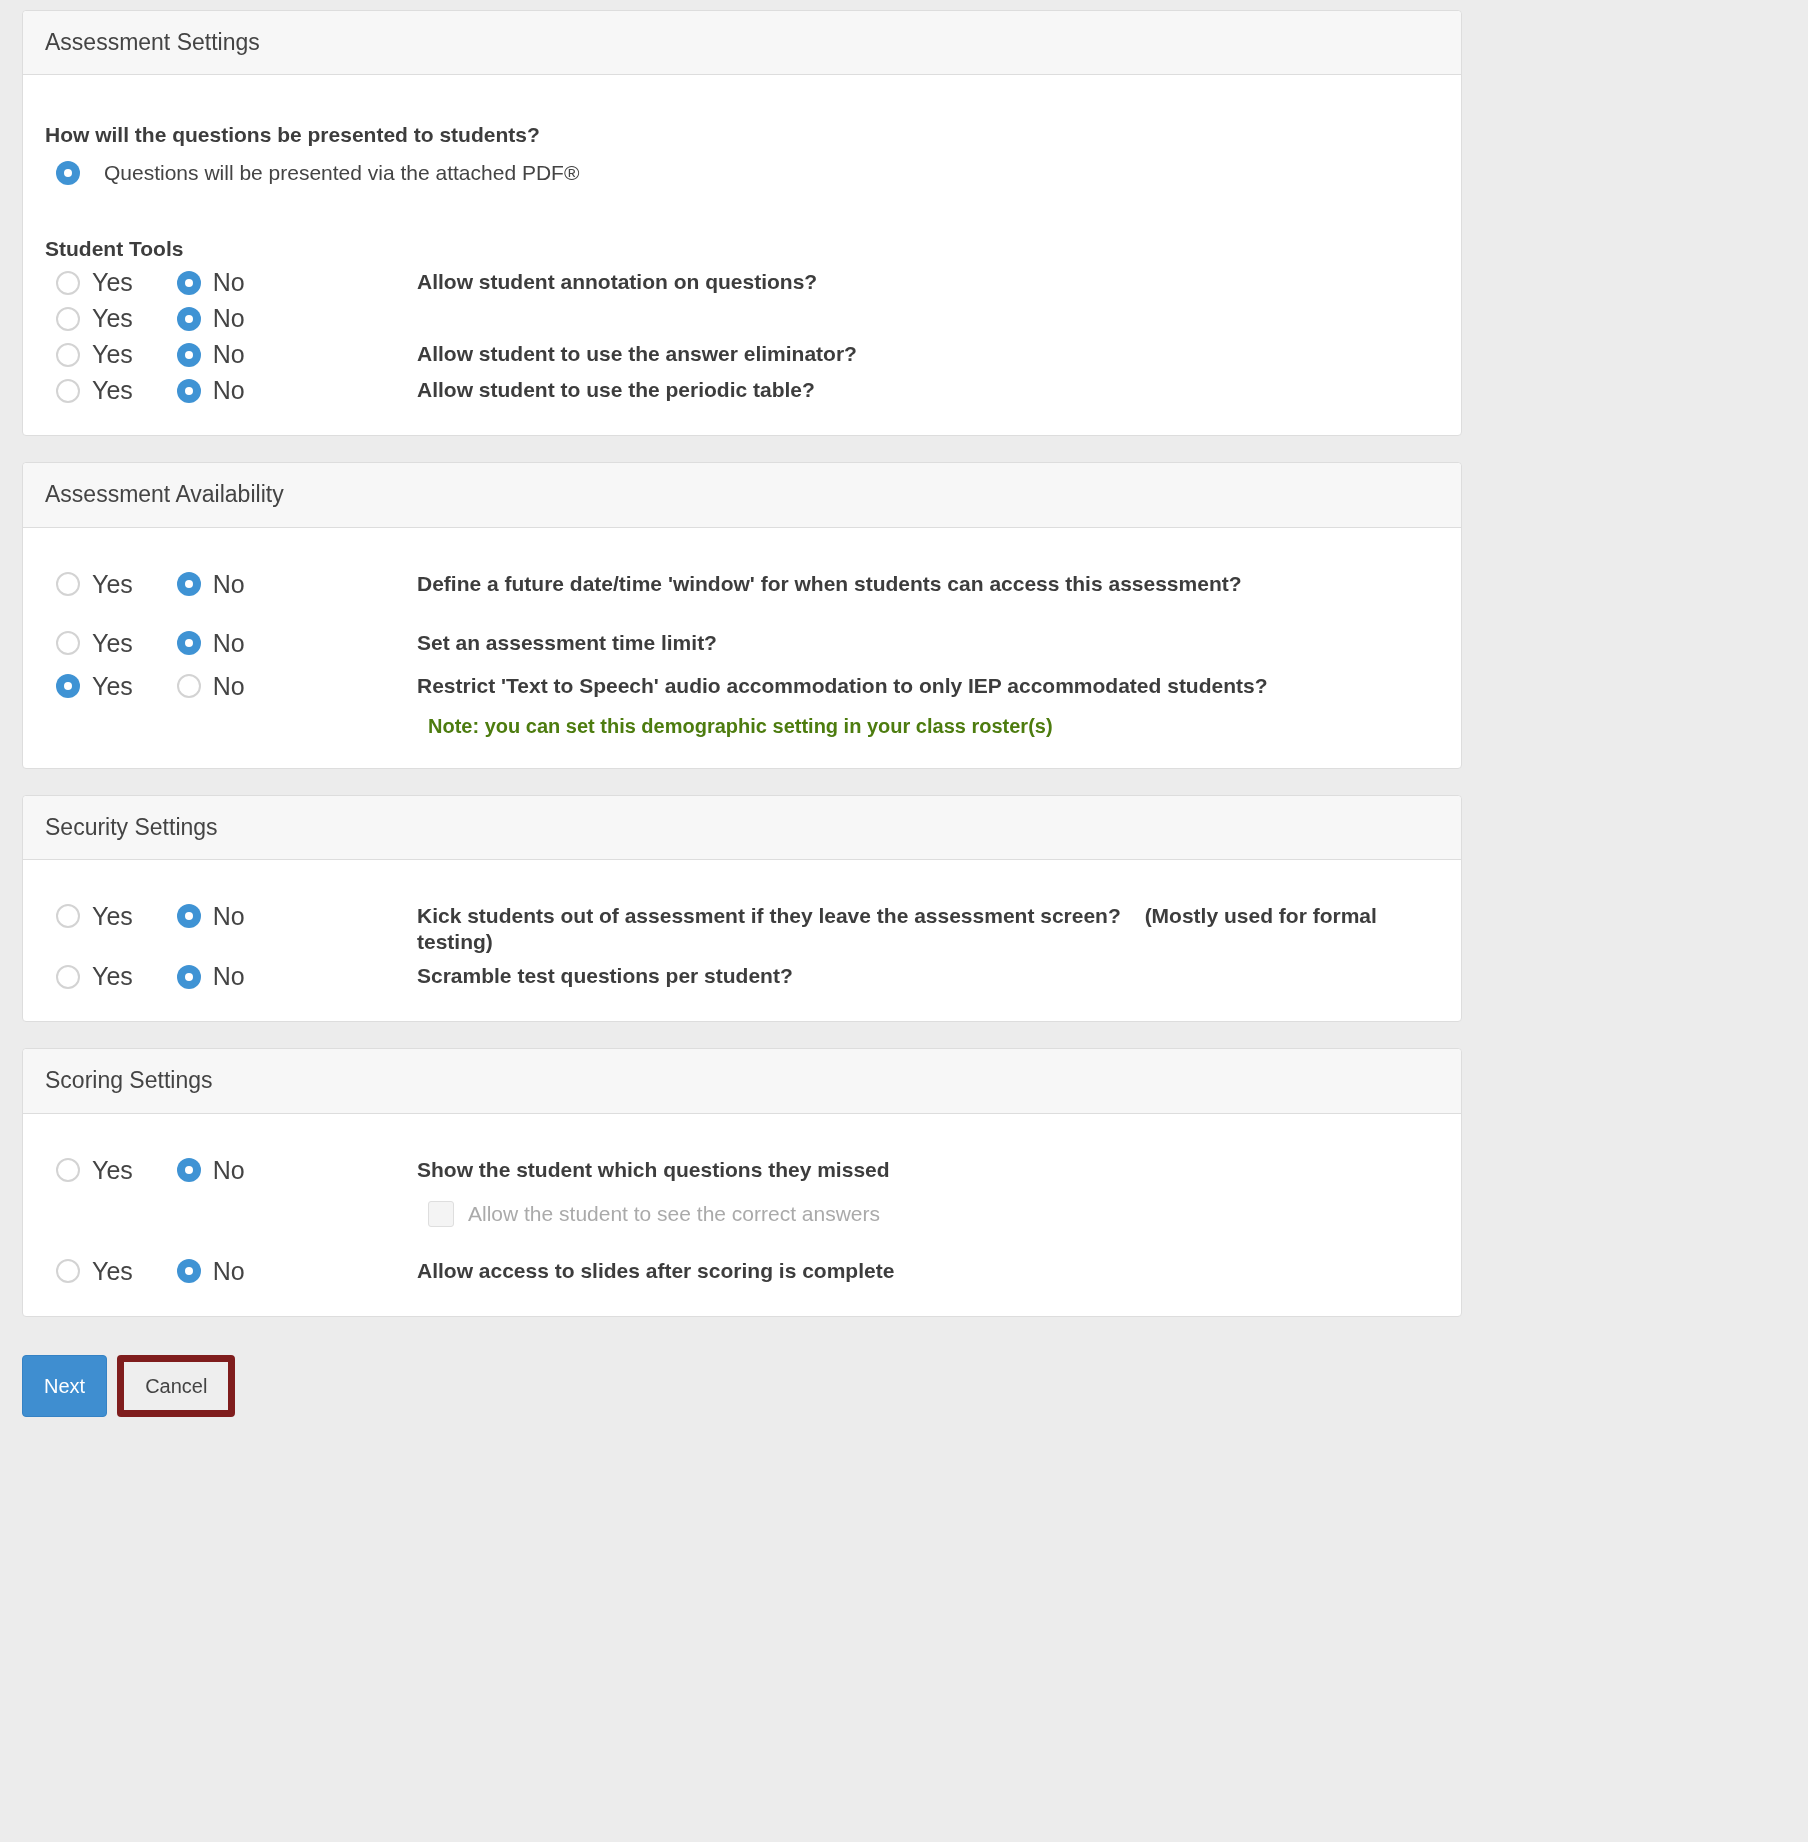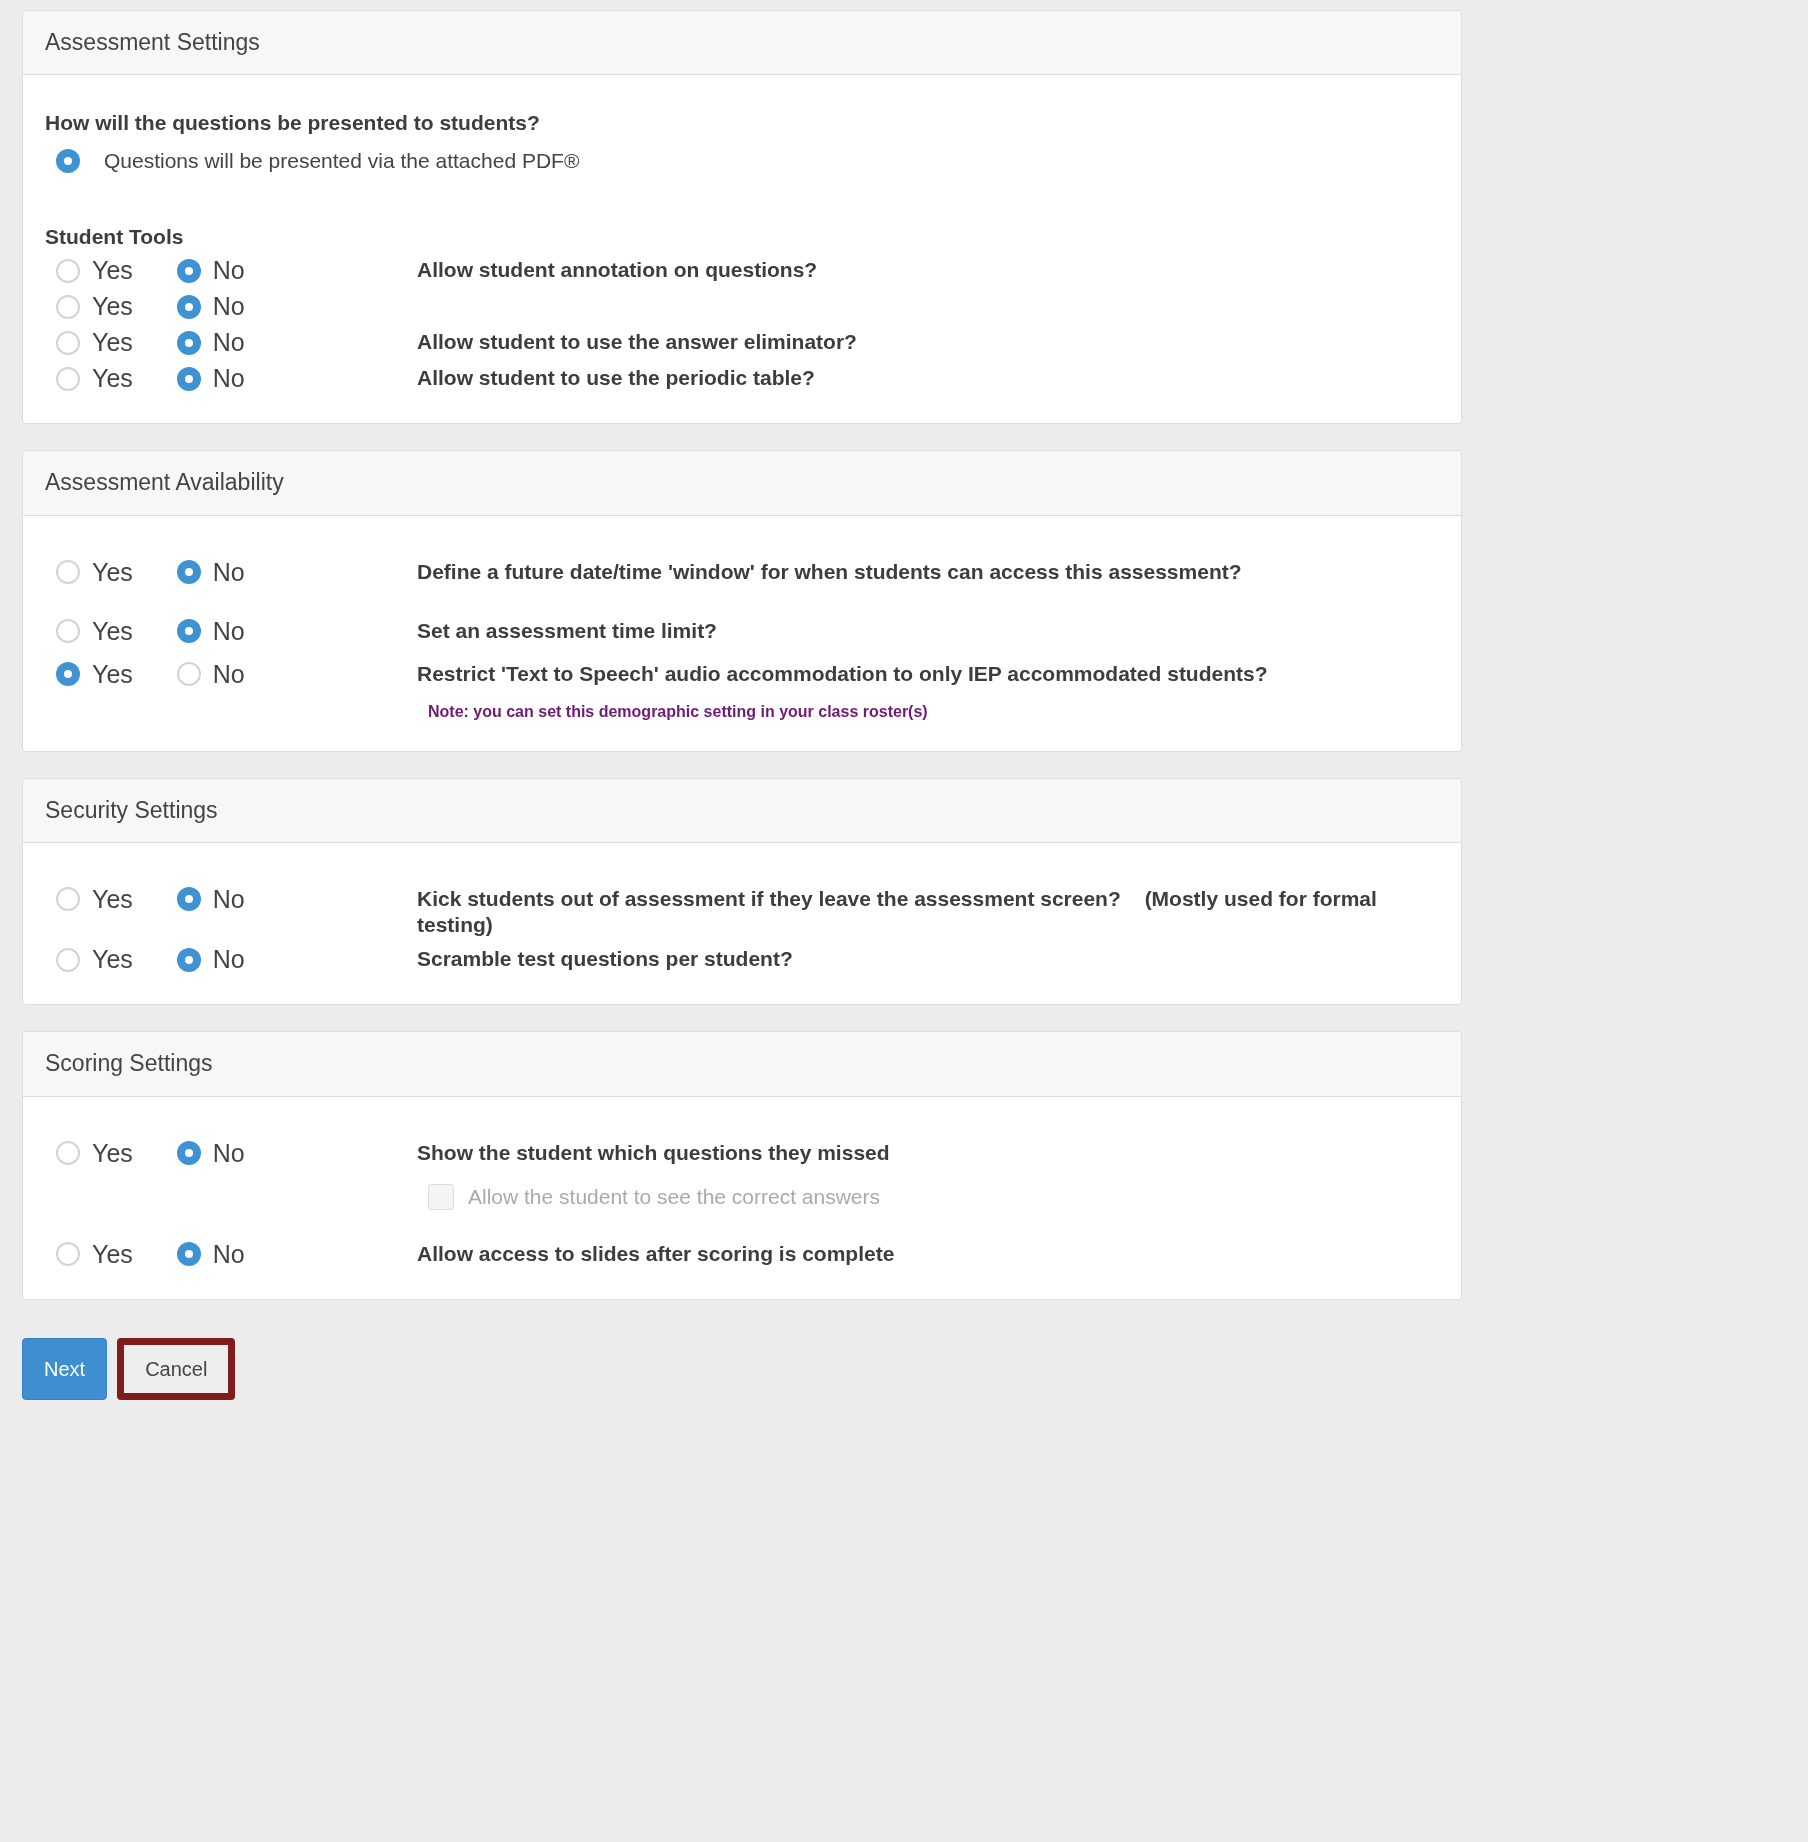--- a/index.html
+++ b/index.html
@@ -52,7 +52,7 @@
     color: #3d3d3d;
     margin: 28px 0 10px 0;
   }
-  .q-heading.first { margin-top: 8px; }
+  .q-heading.first { margin-top: 20px; }
 
   .tools-heading {
     font-size: 21px;

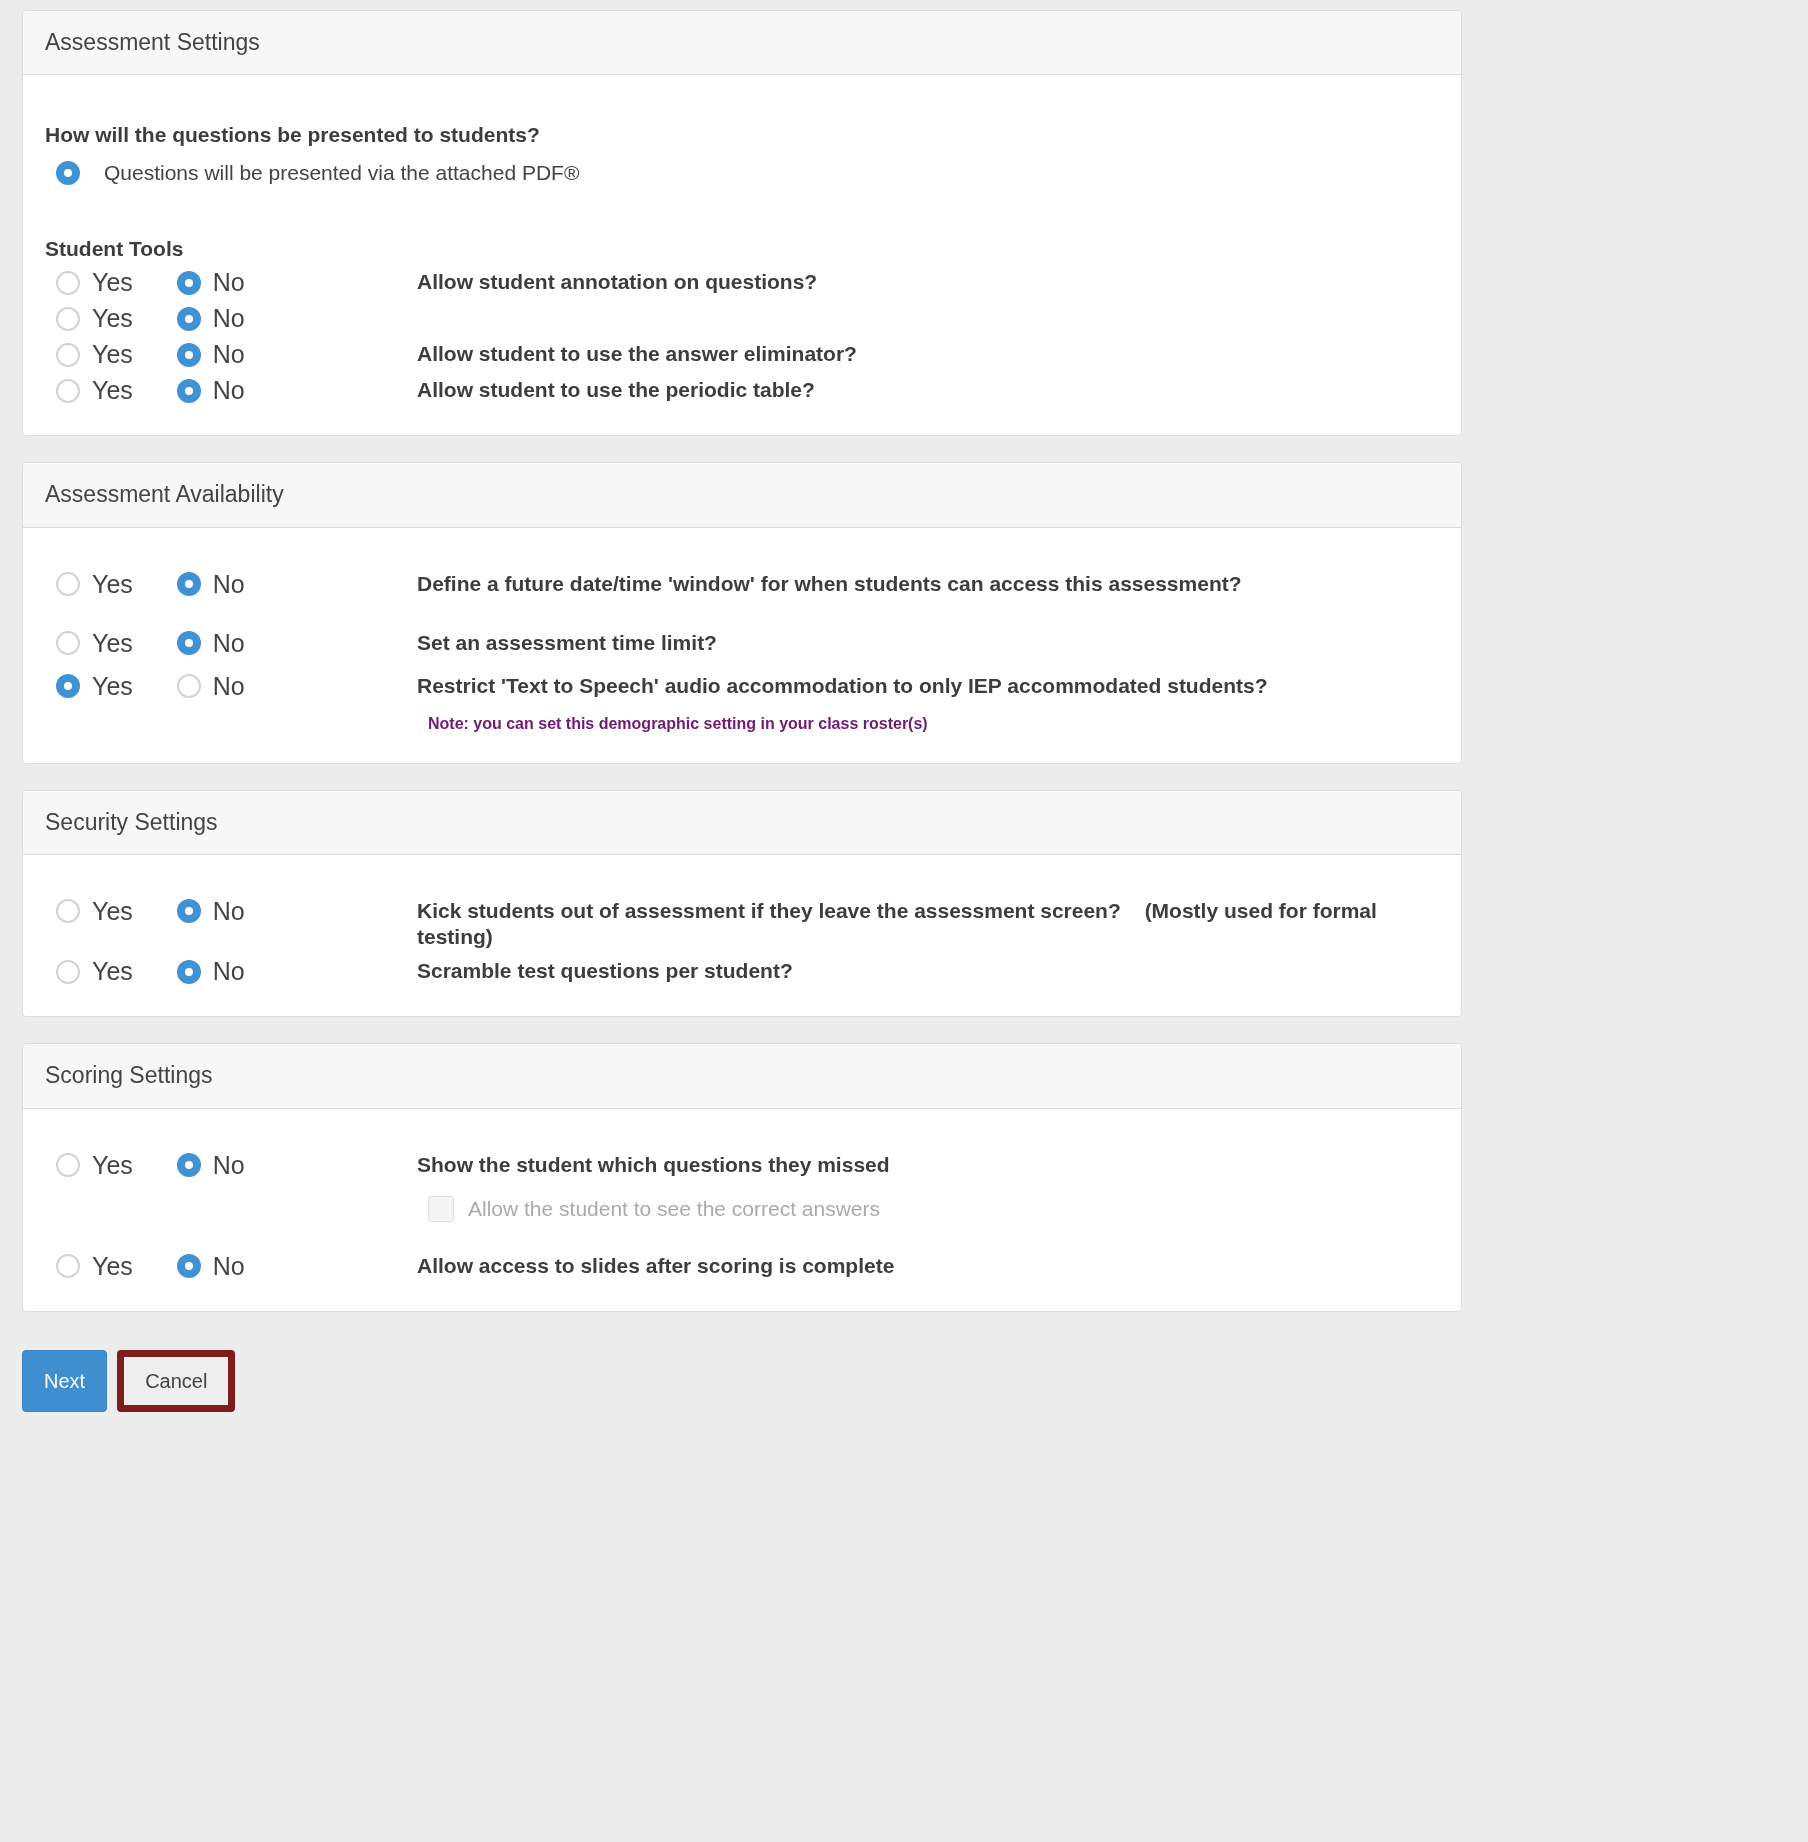--- a/index.html
+++ b/index.html
@@ -148,9 +148,9 @@
   }
 
   .sub-note {
-    font-size: 16px;
+    font-size: 20px;
     font-weight: bold;
-    color: #701a75;
+    color: #4d7c0f;
     margin: 14px 0 0 383px;
   }
 

